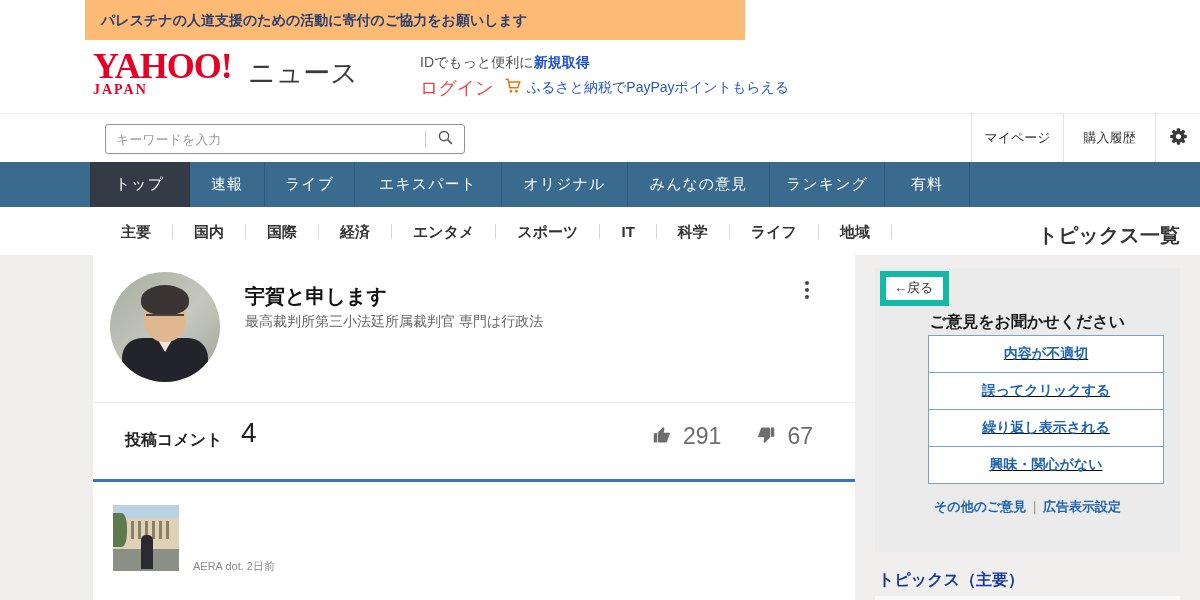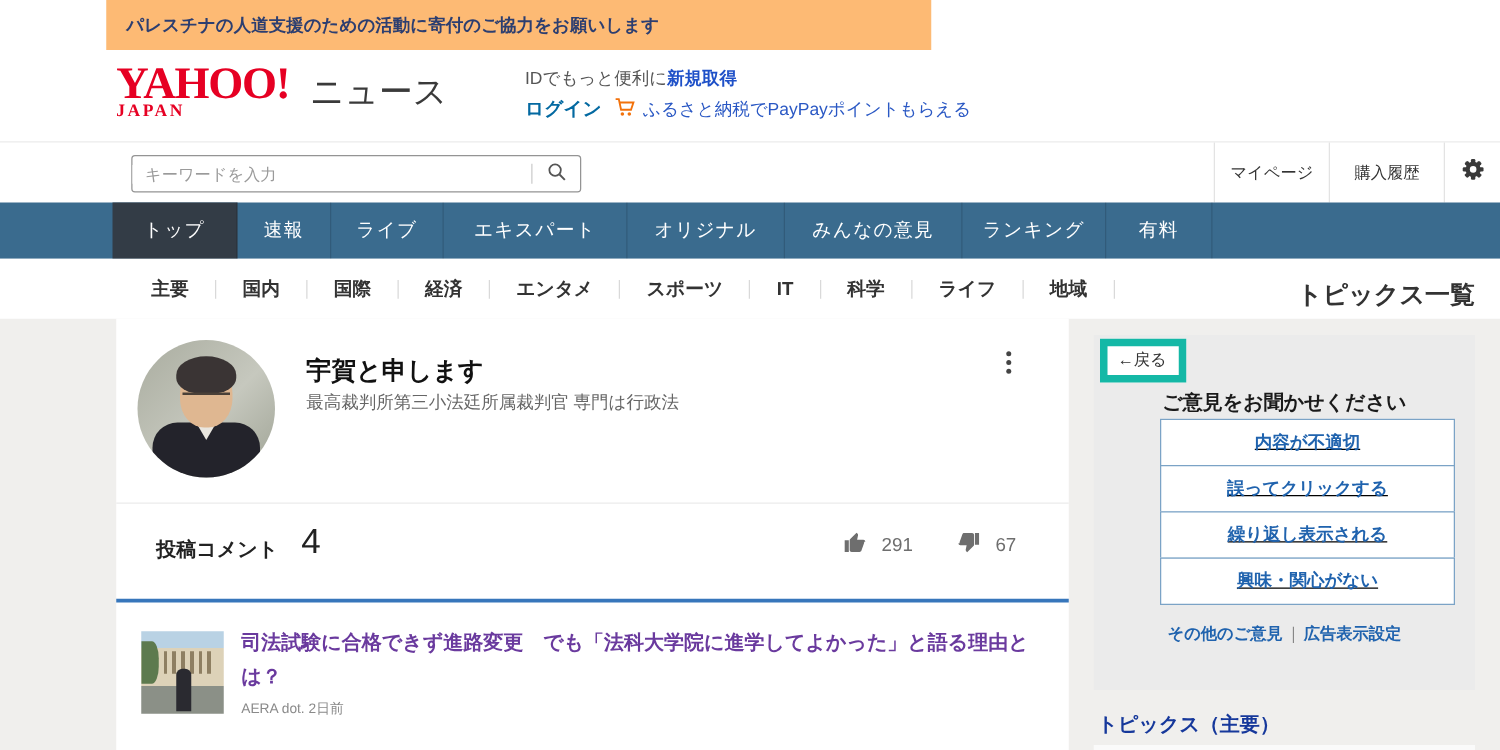--- a/index.html
+++ b/index.html
@@ -33,7 +33,7 @@
   .promo-line { height:25px; display:flex; align-items:center; }
   .link-blue { color:#1e50c8; cursor:pointer; }
   .bold { font-weight:700; }
-  .login-link { font-size:15px; font-weight:700; color:#0369a1; margin-right:10px; cursor:pointer; }
+  .login-link { font-size:18px; font-weight:400; color:#ef4444; margin-right:10px; cursor:pointer; }
   .cart-icon { margin-right:5px; }
   .paypay-promo { font-size:14px; color:#2a58c4; cursor:pointer; }
 

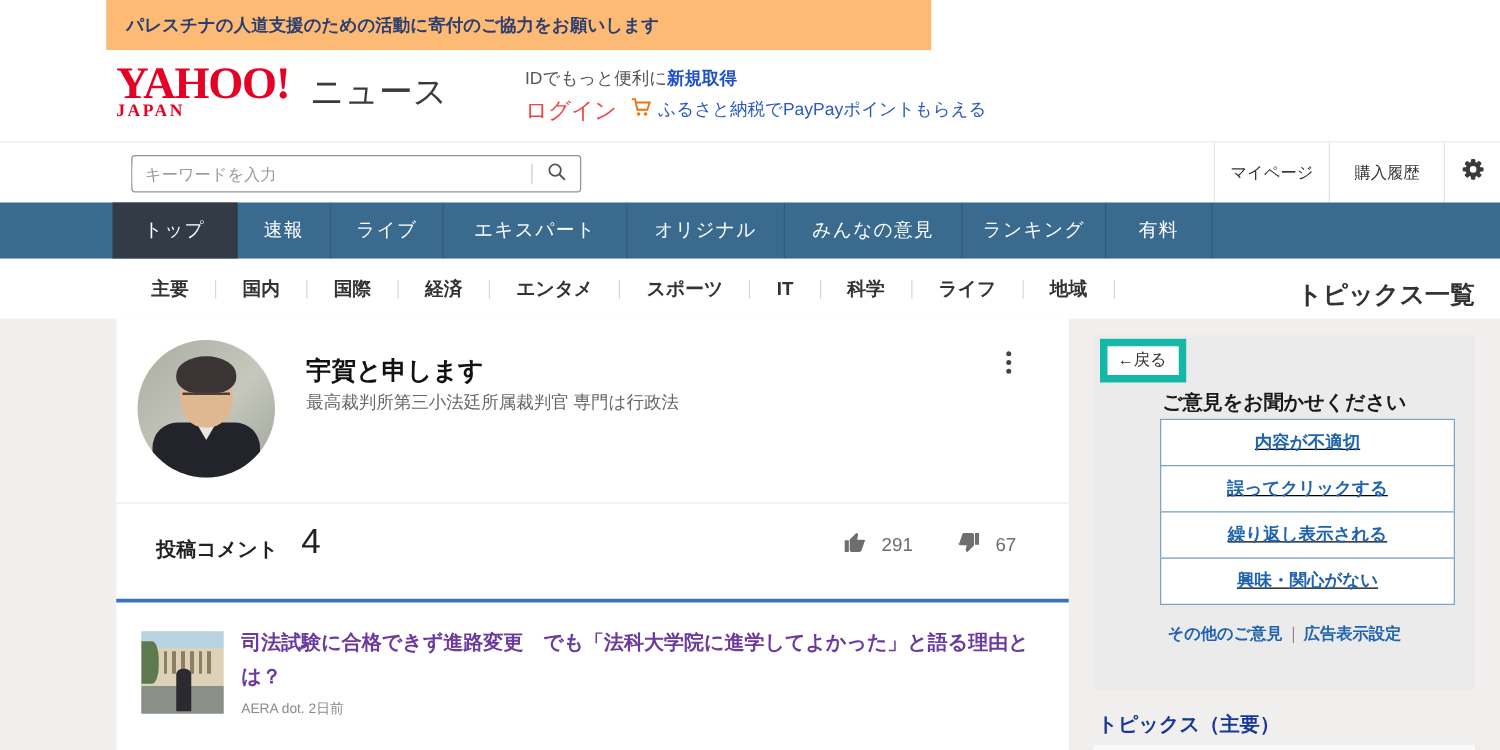--- a/index.html
+++ b/index.html
@@ -97,7 +97,7 @@
   .stats-label { position:absolute; left:32px; top:175px; font-size:16px; font-weight:700; color:#222; }
   .stats-count { position:absolute; left:148px; top:162px; font-size:28px; color:#222; }
   .stats-right { position:absolute; right:42px; top:168px; display:flex; align-items:center; gap:10px; }
-  .stat-num { font-size:15px; color:#6e6e6e; }
+  .stat-num { font-size:23px; color:#6e6e6e; }
   .gap24 { width:14px; }
   .card-div2 { position:absolute; left:0; top:224px; width:762px; height:3px; background:#3776bb; }
 

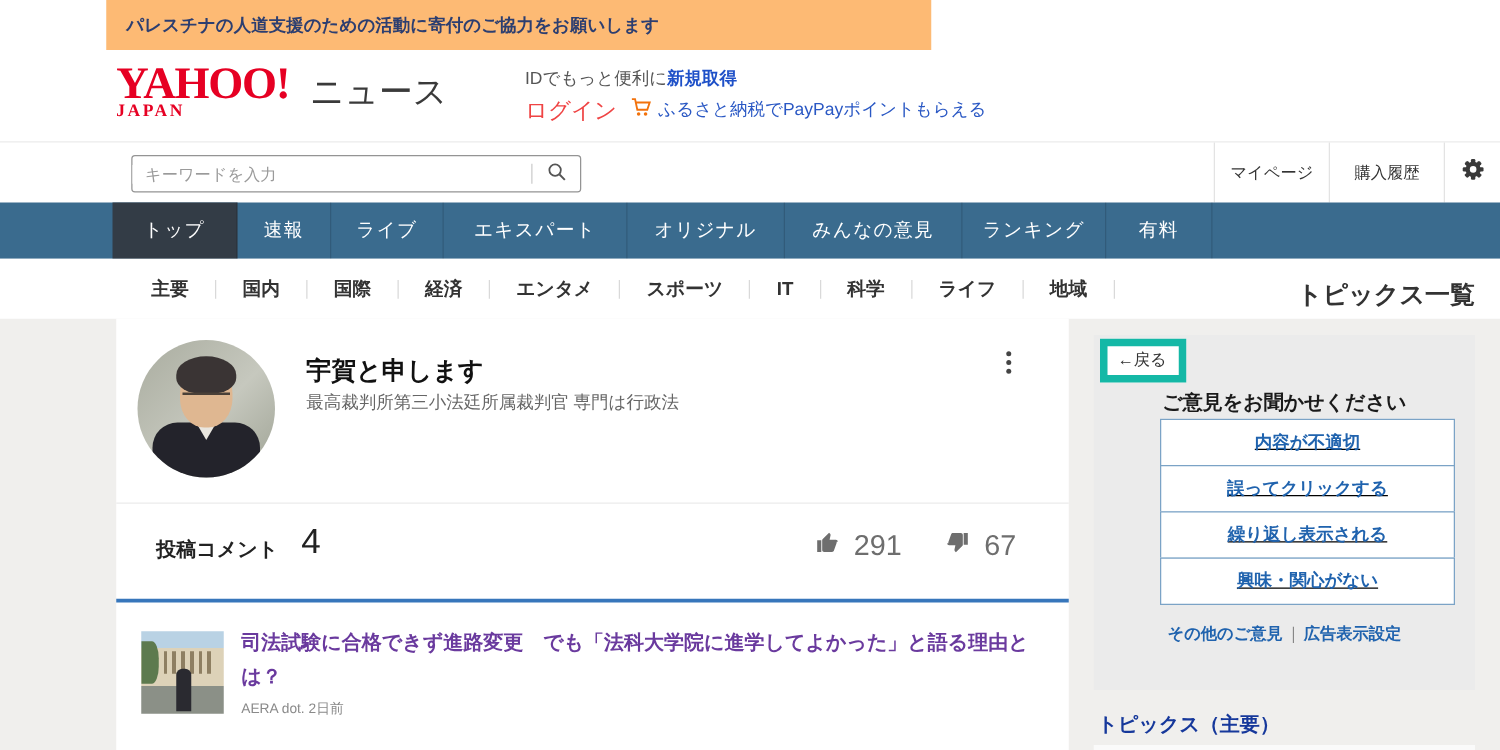--- a/index.html
+++ b/index.html
@@ -267,7 +267,6 @@
       <div class="trees"></div>
       <div class="person"></div>
     </div>
-    <div class="article-title">司法試験に合格できず進路変更　でも「法科大学院に進学してよかった」と語る理由とは？</div>
     <div class="article-source">AERA dot. 2日前</div>
   </div>
 

